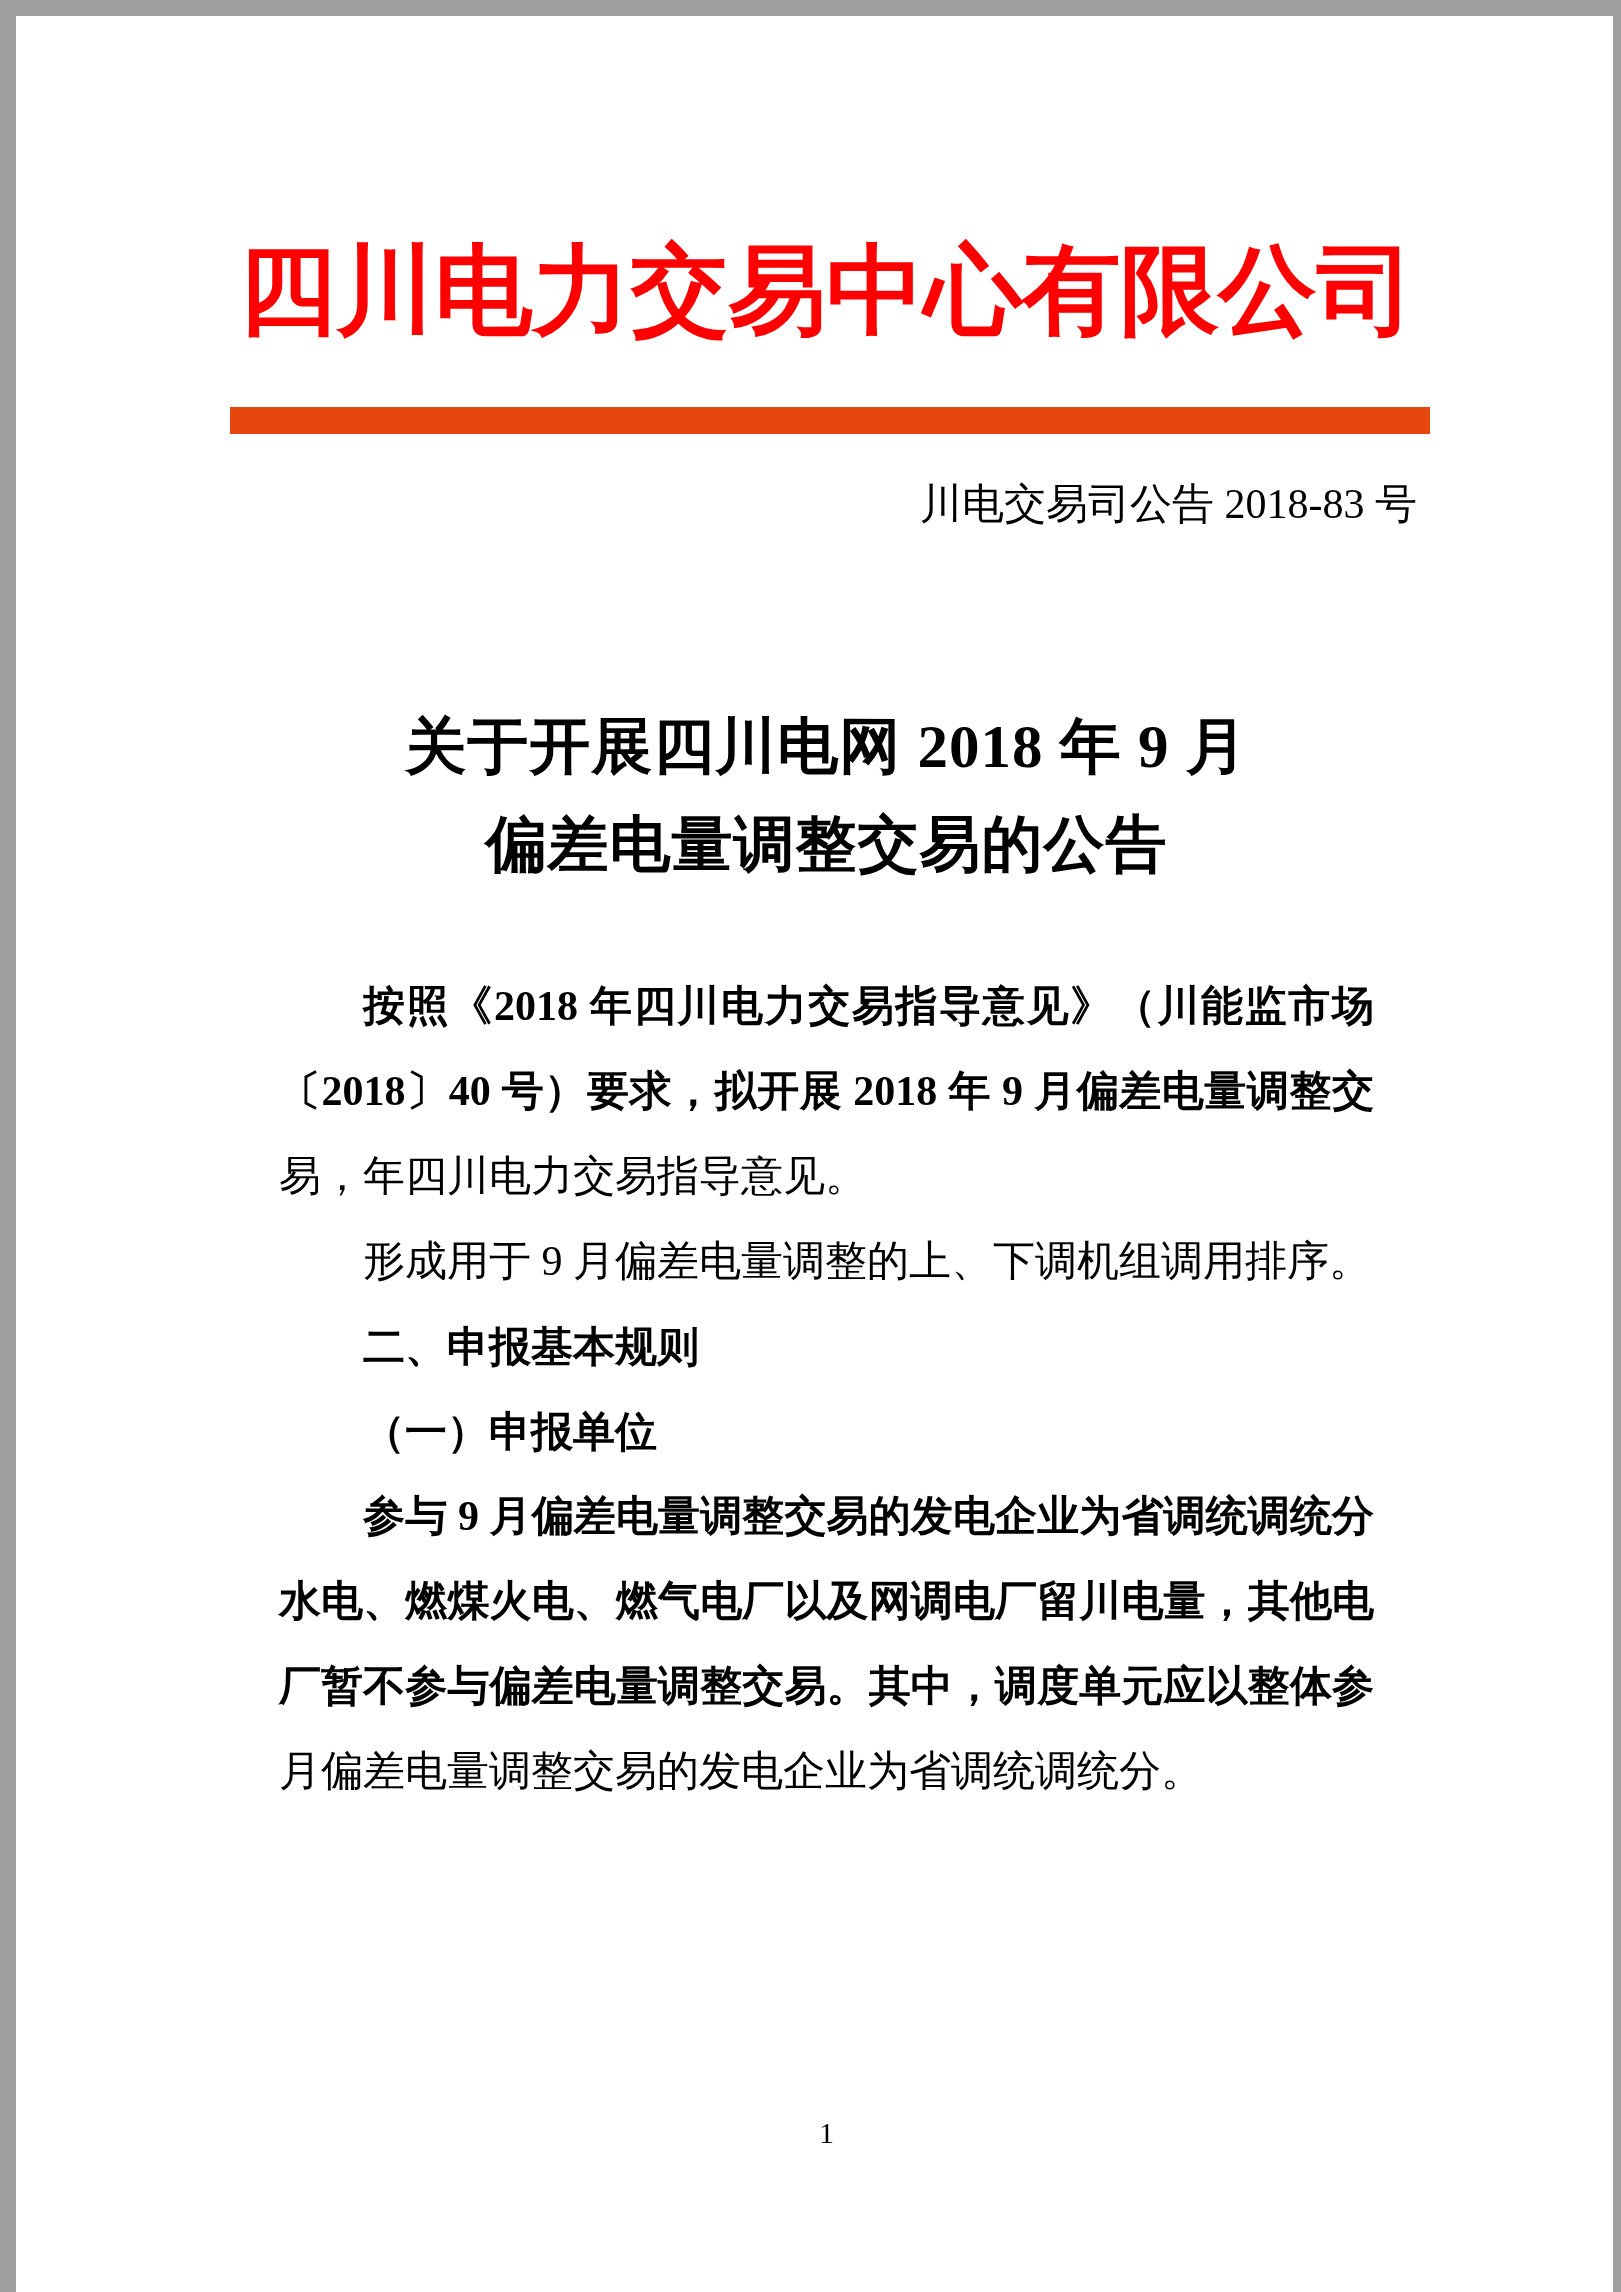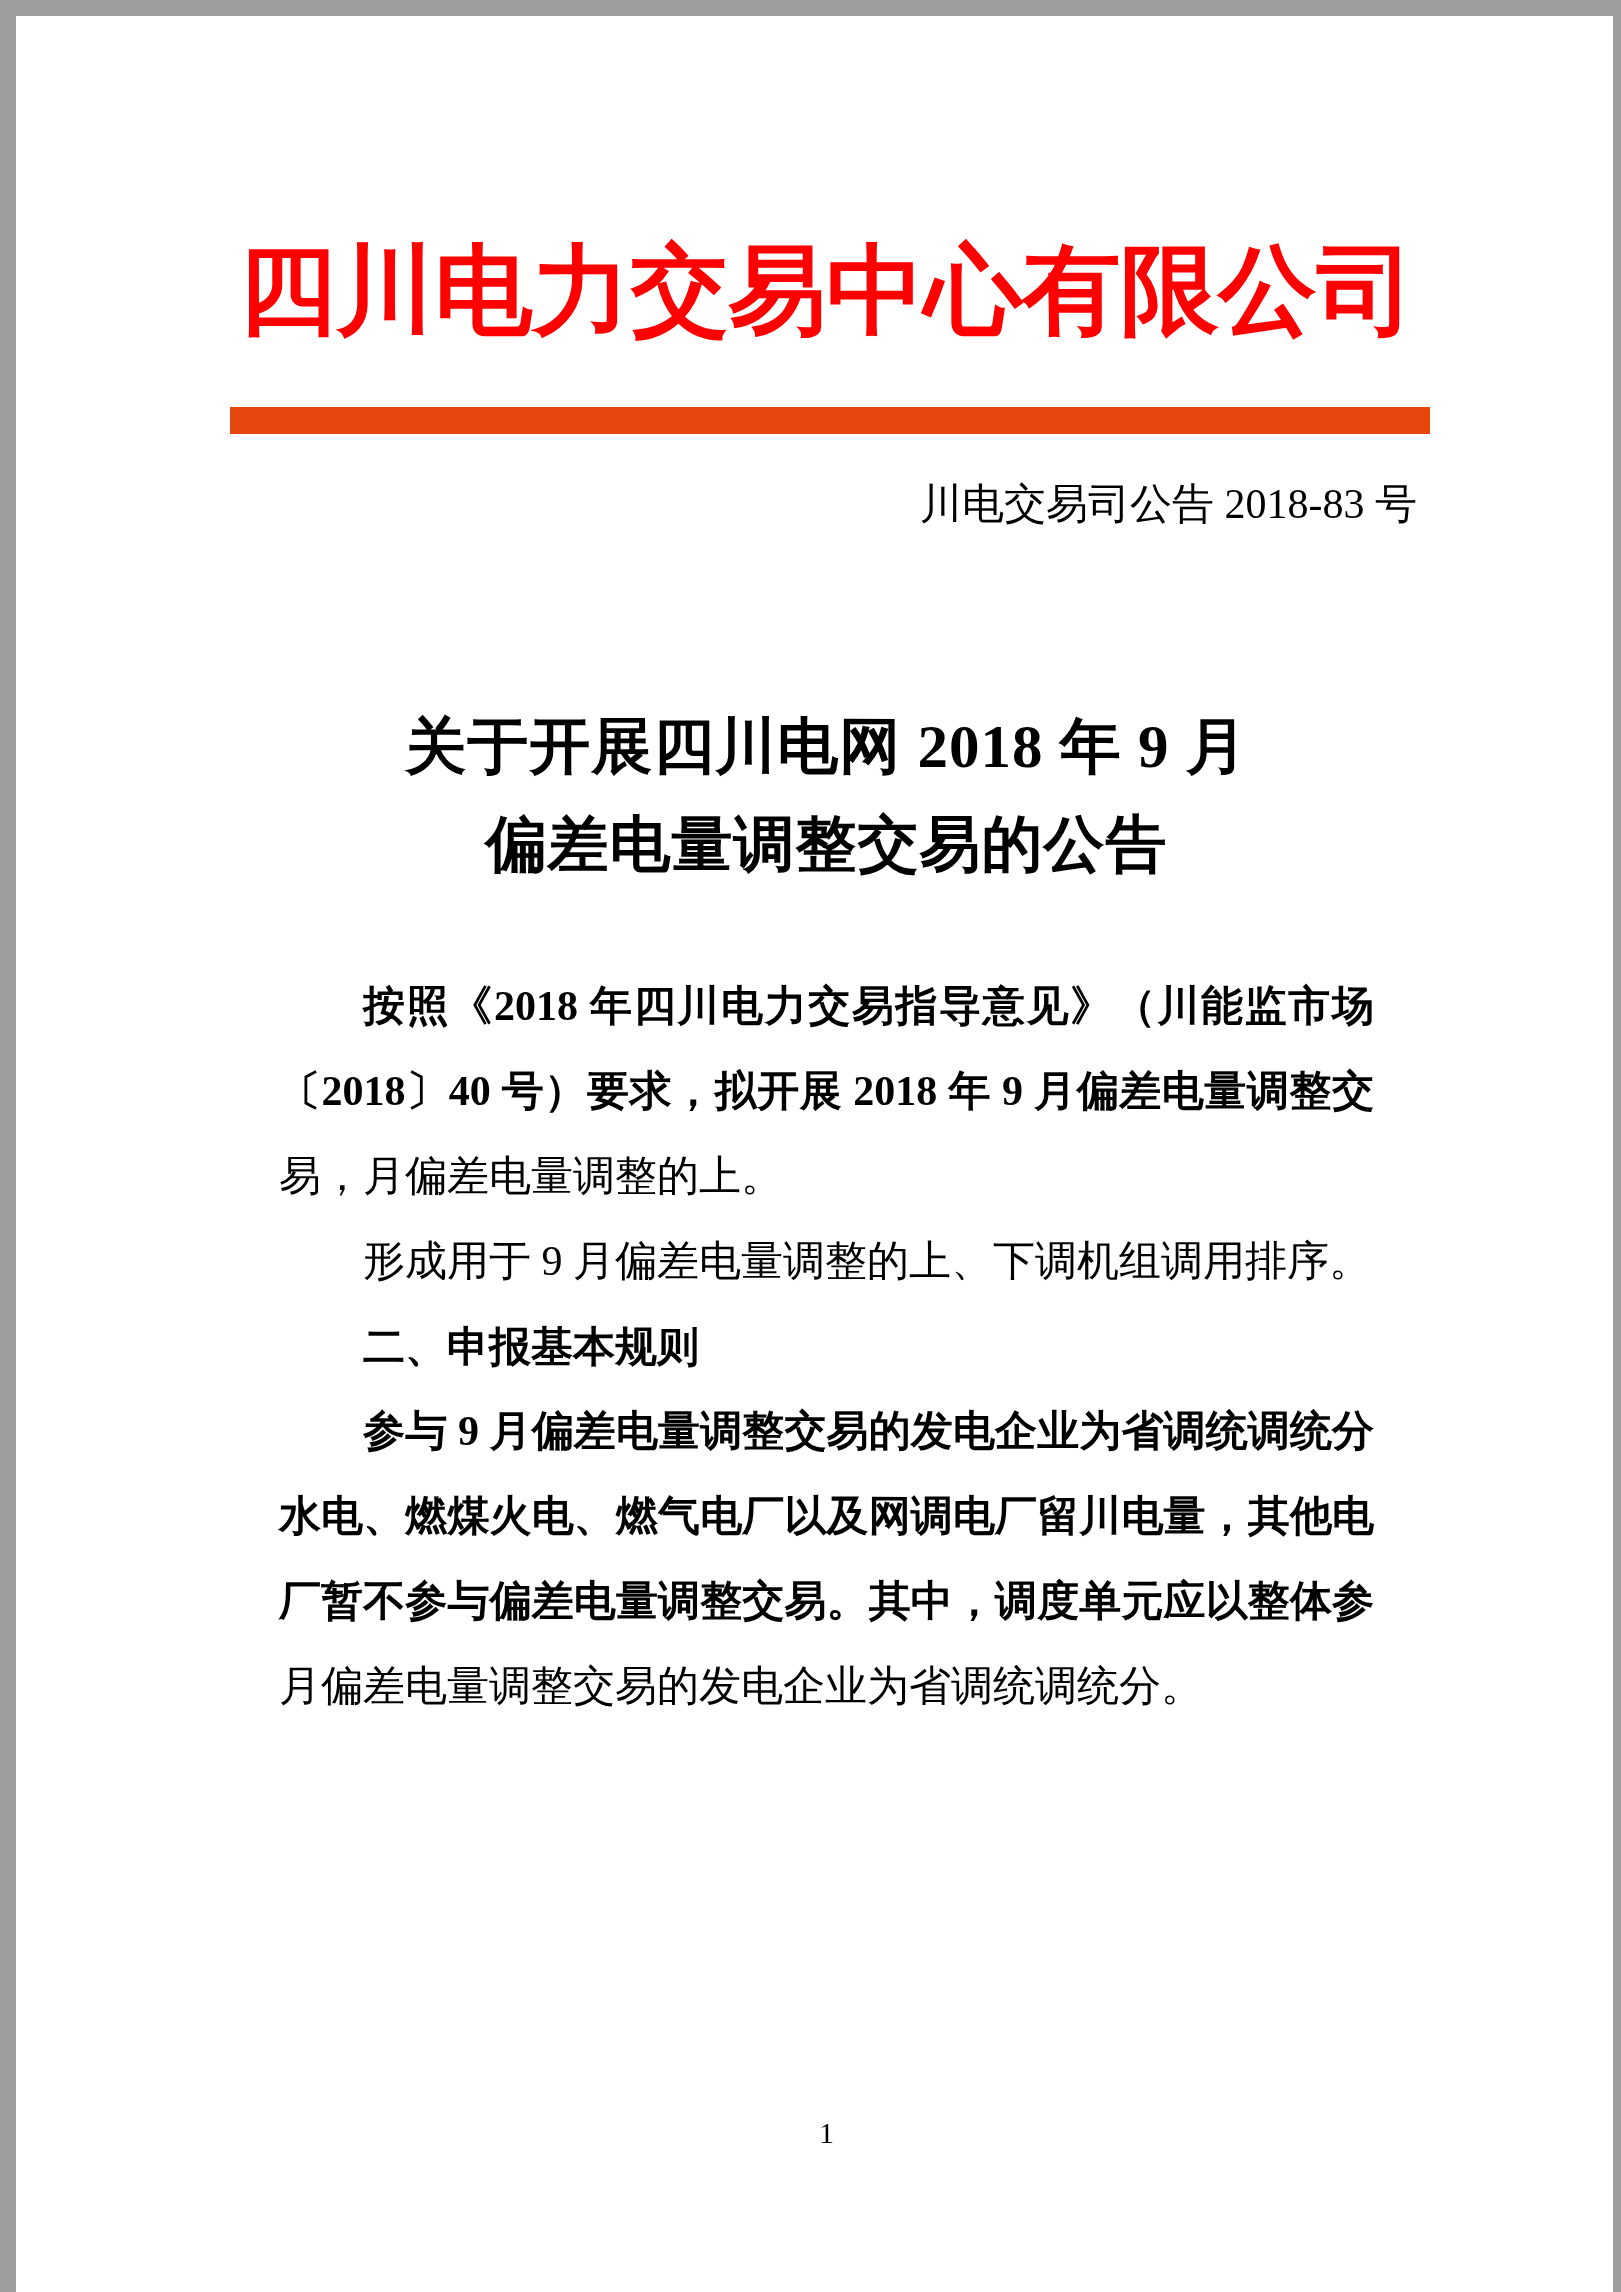--- a/index.html
+++ b/index.html
@@ -122,7 +122,7 @@
   <div class="body-text">
     <div class="line indent justify">按照《2018 年四川电力交易指导意见》（川能监市场</div>
     <div class="line justify">〔2018〕40 号）要求，拟开展 2018 年 9 月偏差电量调整交</div>
-    <div class="line">易，月偏差电量调整的上。</div>
+    <div class="line">易，年四川电力交易指导意见。</div>
     <div class="line indent">形成用于 9 月偏差电量调整的上、下调机组调用排序。</div>
     <div class="line indent heading">二、申报基本规则</div>
     <div class="line indent justify">参与 9 月偏差电量调整交易的发电企业为省调统调统分</div>

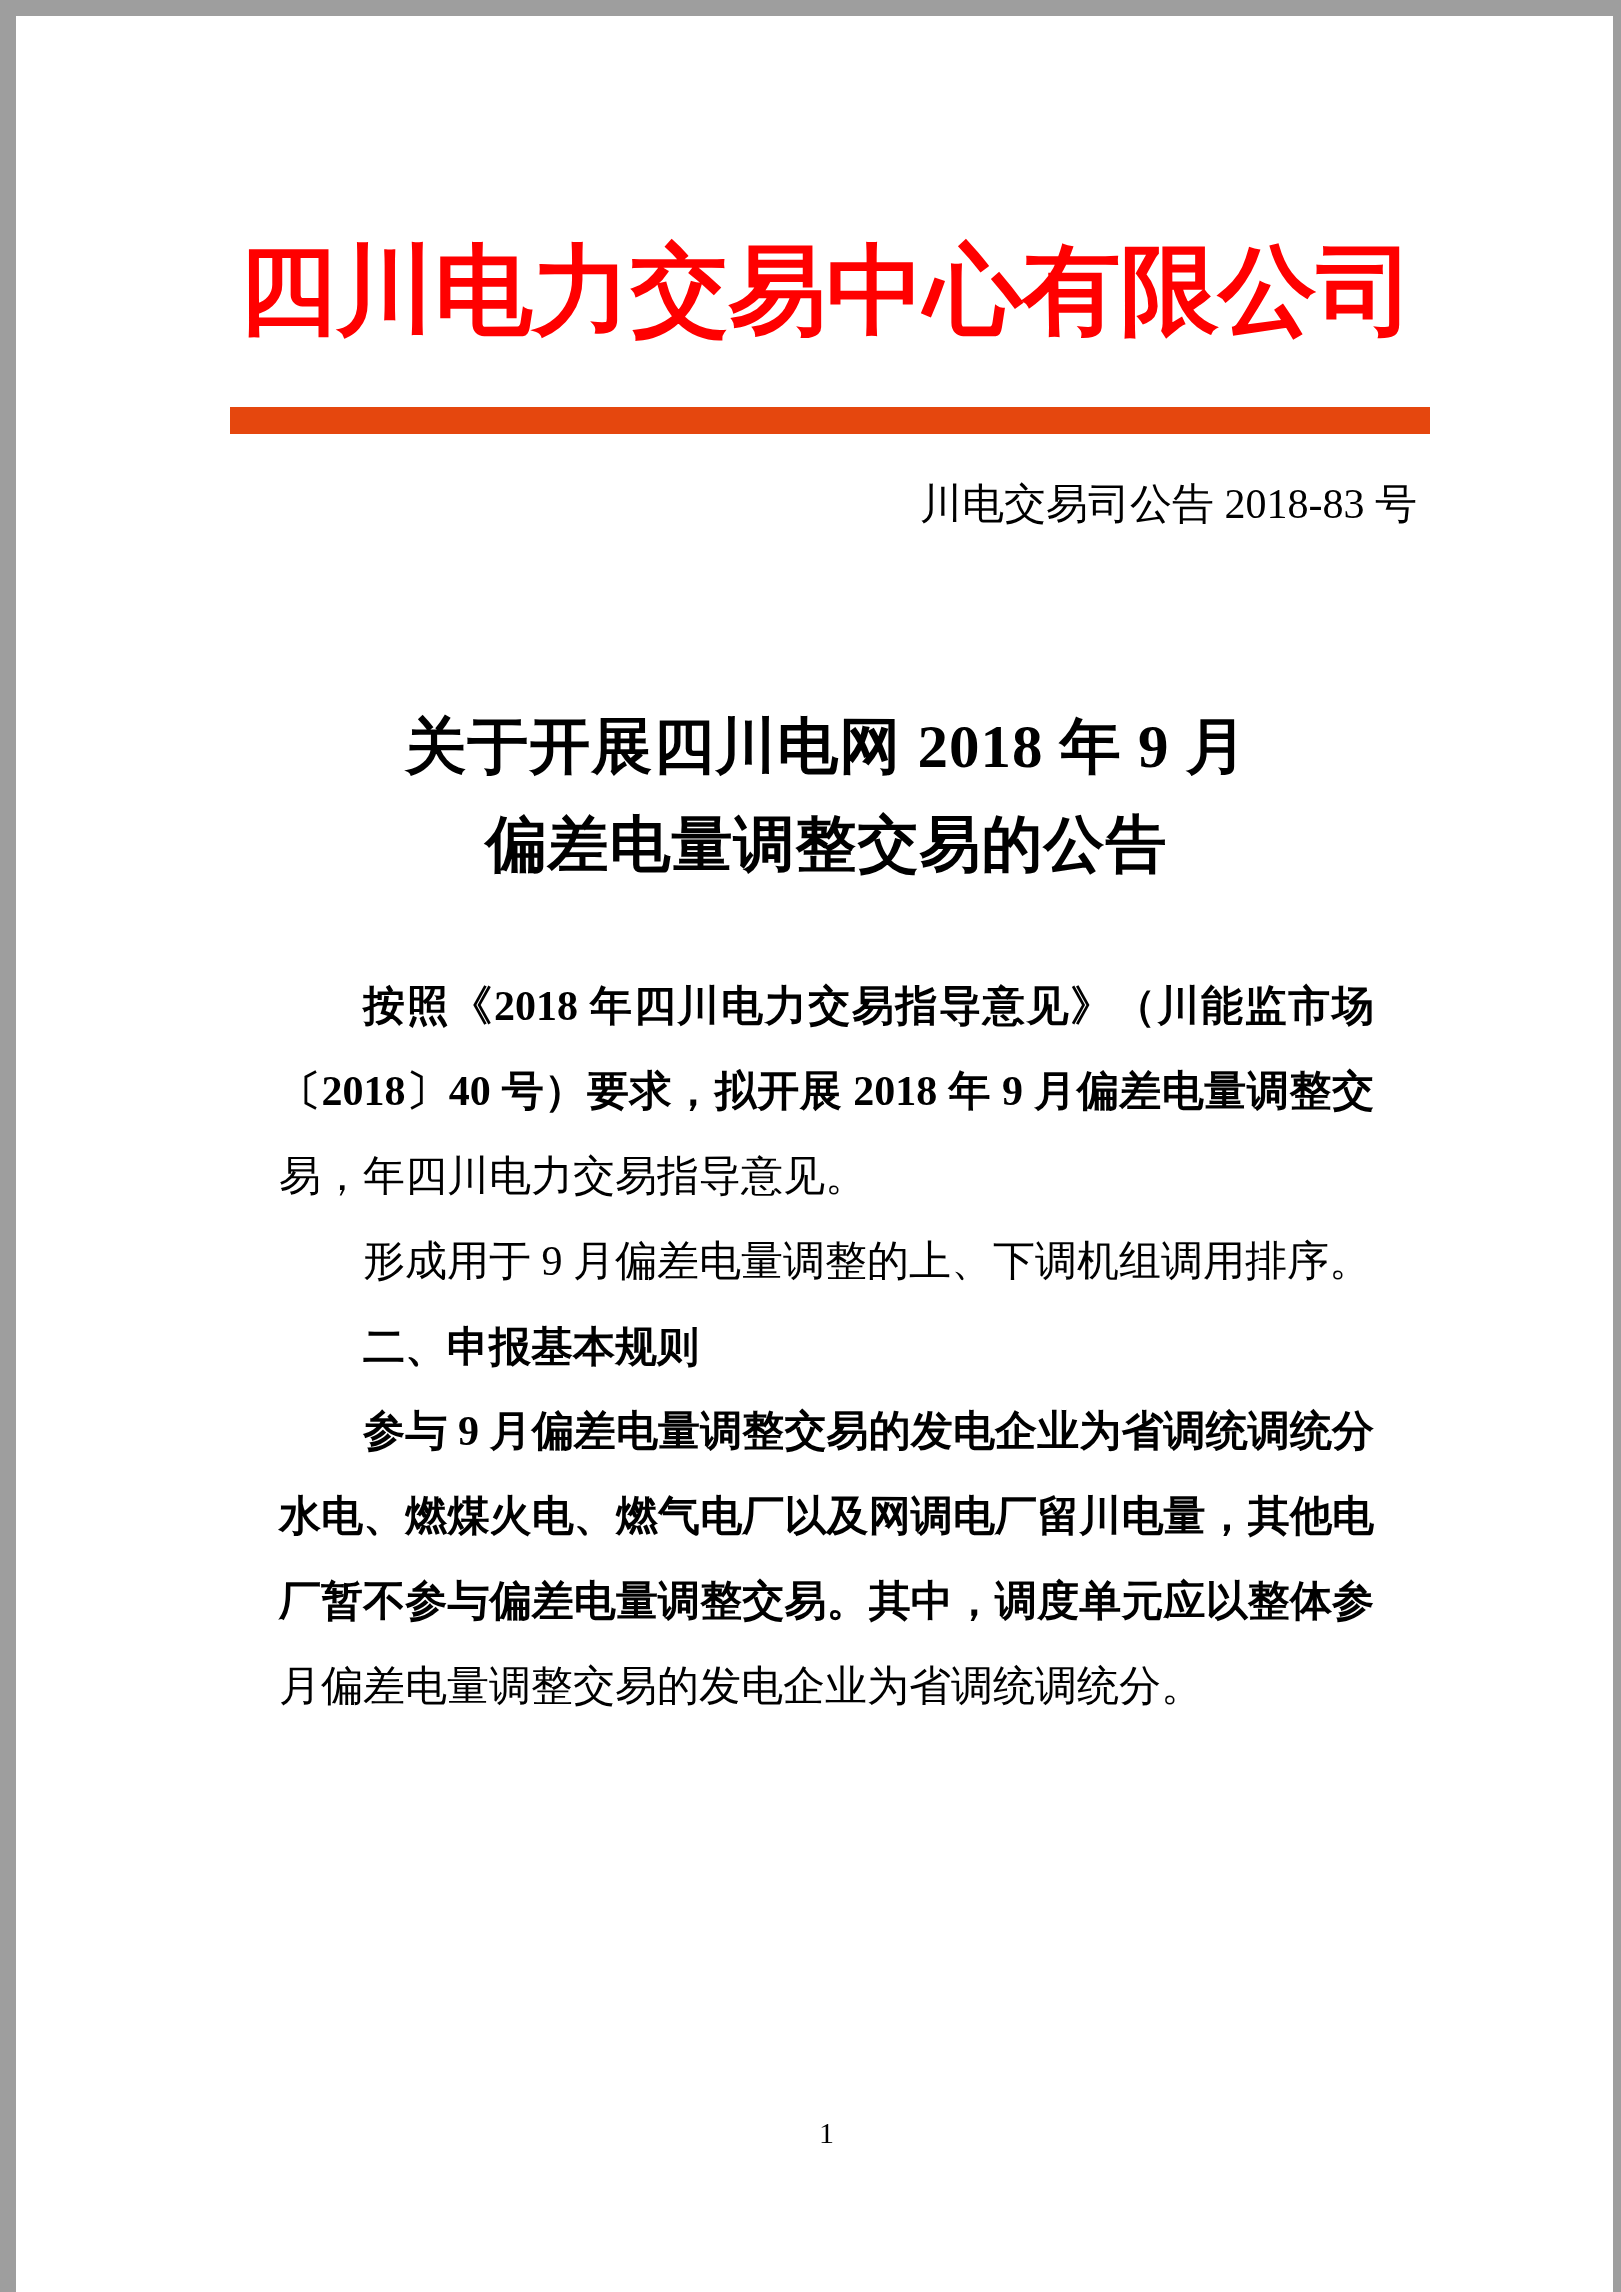--- a/index.html
+++ b/index.html
@@ -125,6 +125,7 @@
     <div class="line">易，年四川电力交易指导意见。</div>
     <div class="line indent">形成用于 9 月偏差电量调整的上、下调机组调用排序。</div>
     <div class="line indent heading">二、申报基本规则</div>
+    <div class="line indent heading">（一）申报单位</div>
     <div class="line indent justify">参与 9 月偏差电量调整交易的发电企业为省调统调统分</div>
     <div class="line justify">水电、燃煤火电、燃气电厂以及网调电厂留川电量，其他电</div>
     <div class="line justify">厂暂不参与偏差电量调整交易。其中，调度单元应以整体参</div>

